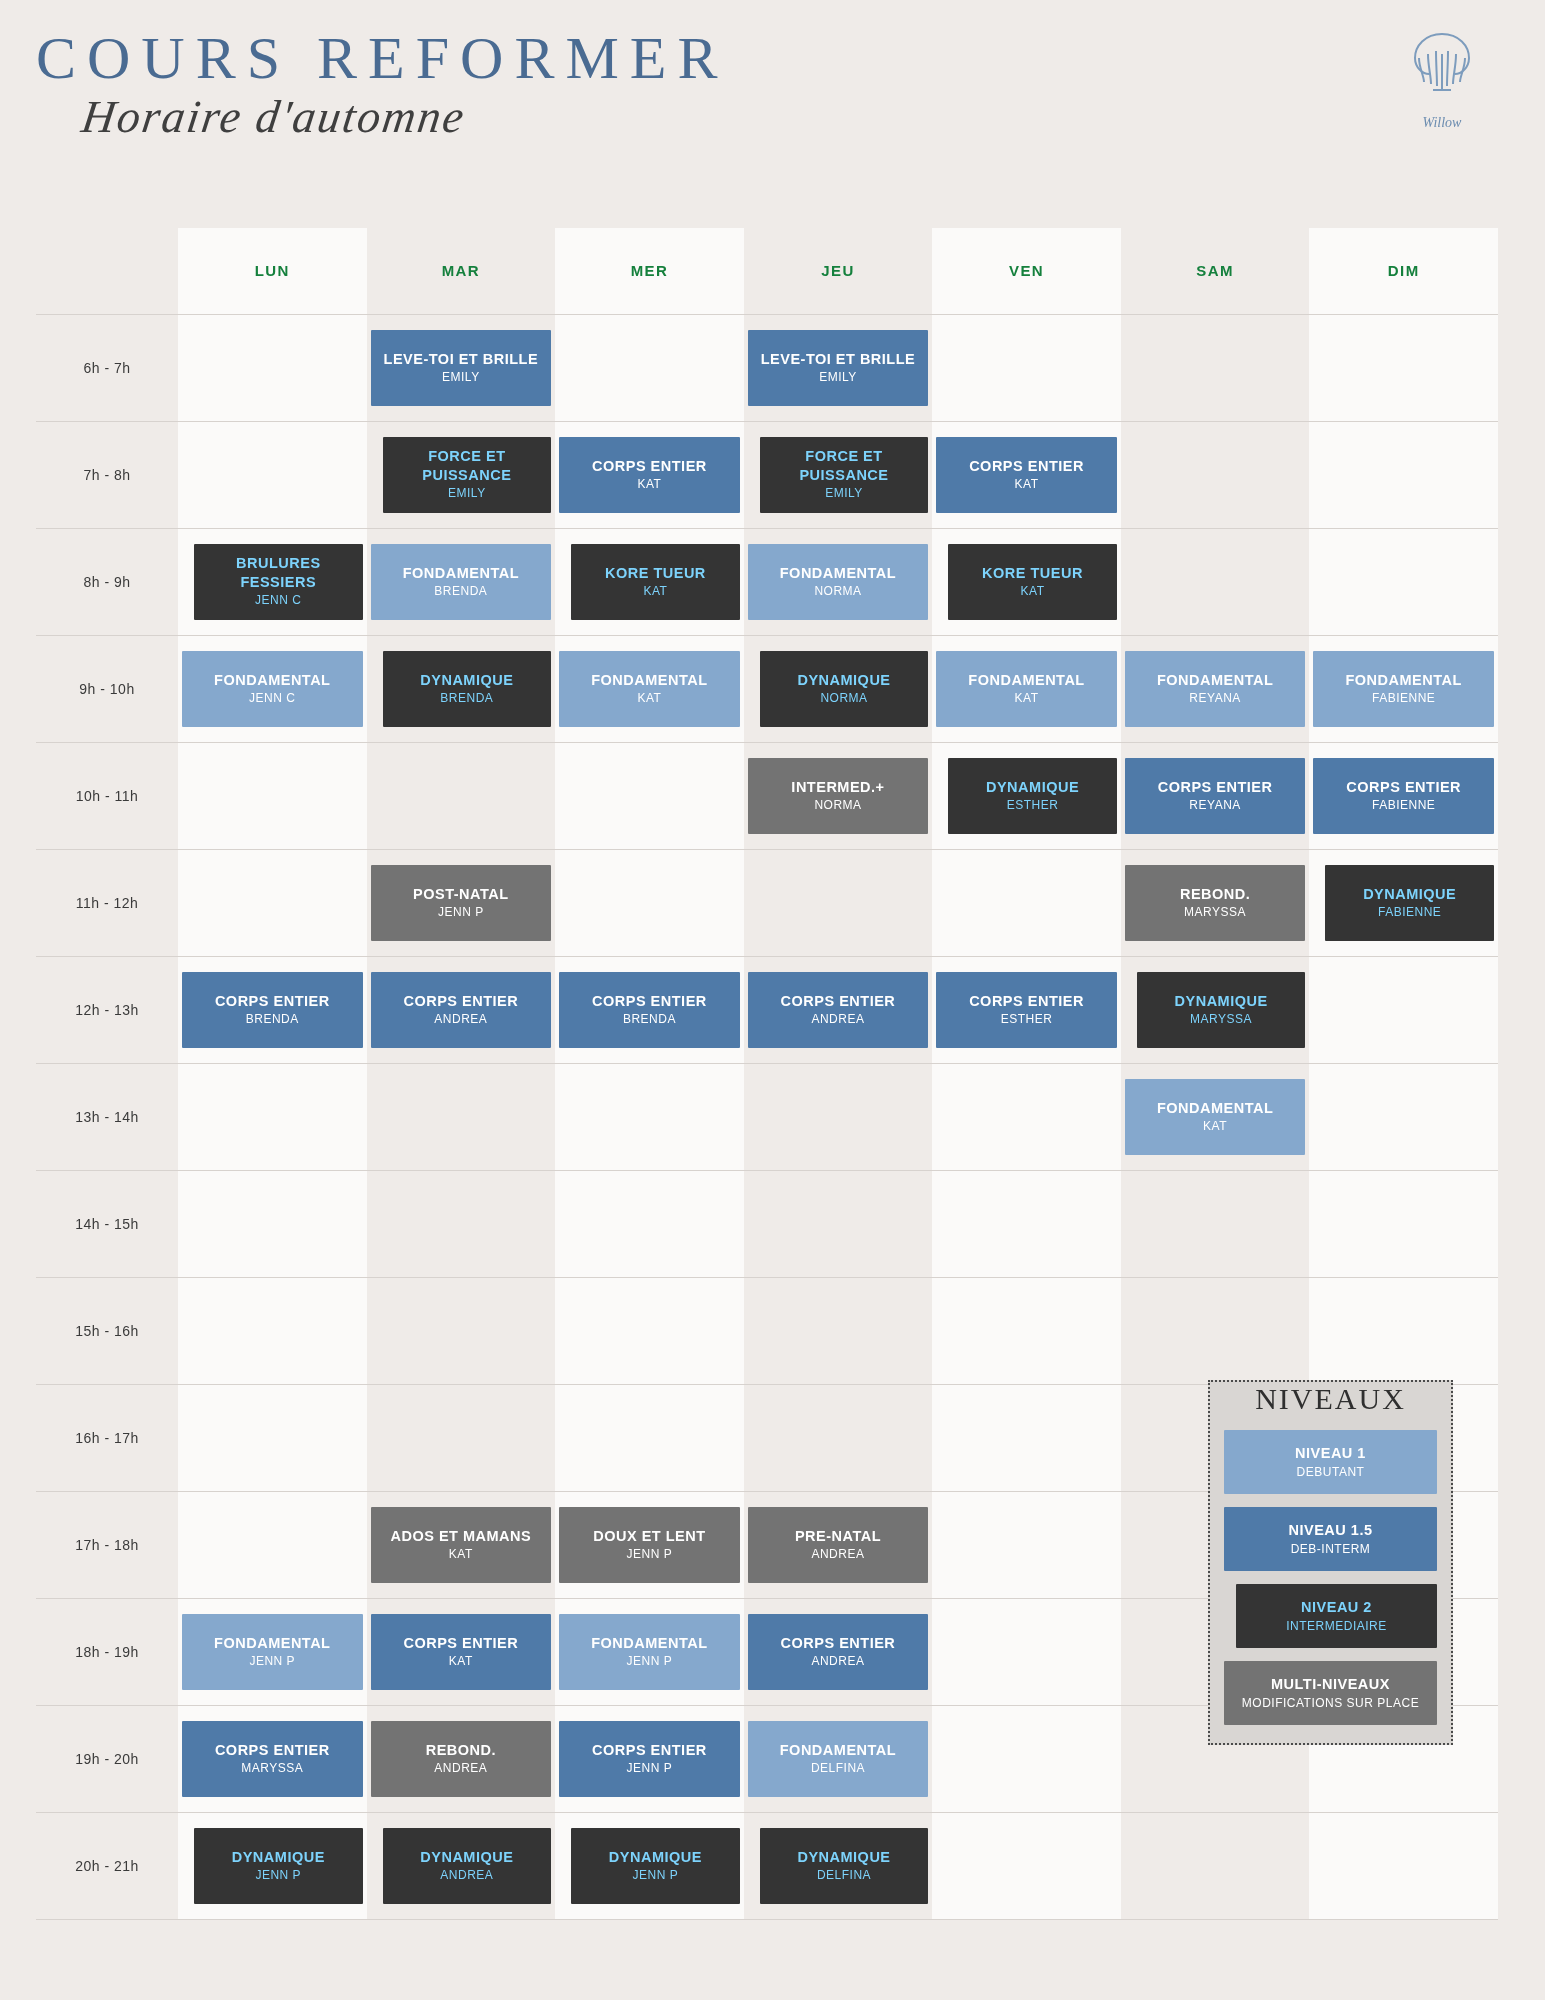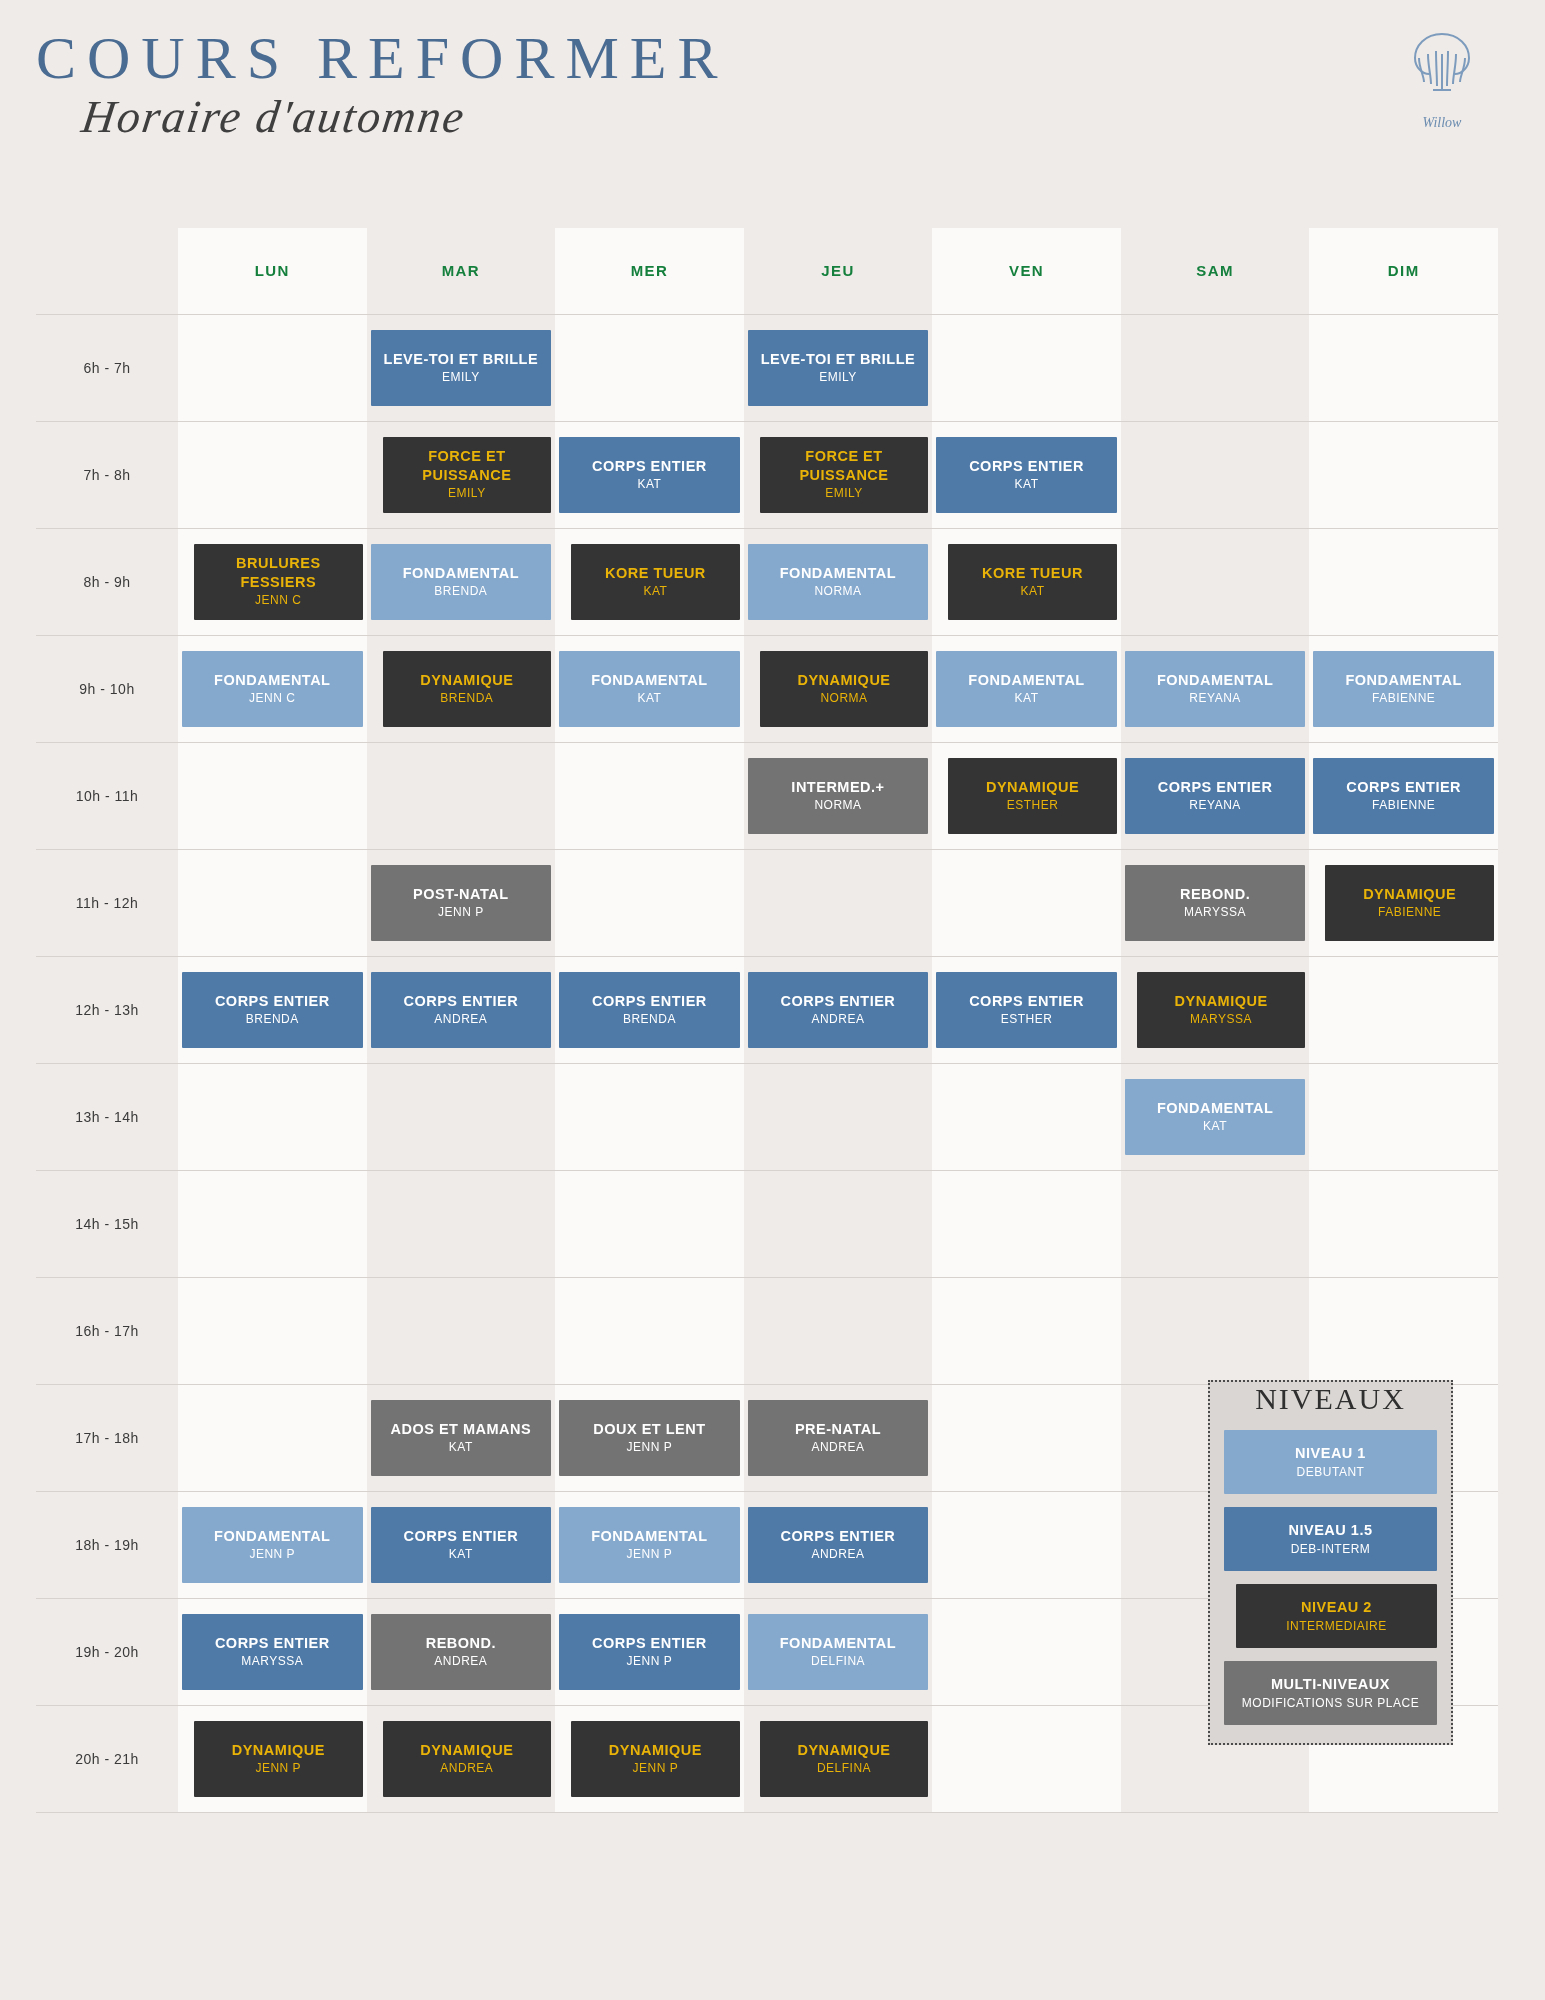--- a/index.html
+++ b/index.html
@@ -121,7 +121,7 @@
   }
   .lv1  { background: #85a8cd; color: #ffffff; }
   .lv15 { background: #4f7aa8; color: #ffffff; }
-  .lv2  { background: #343434; color: #eab308; margin-left: 12px; }
+  .lv2  { background: #343434; color: #7dd3fc; margin-left: 12px; }
   .lvm  { background: #737373; color: #ffffff; }
 
   

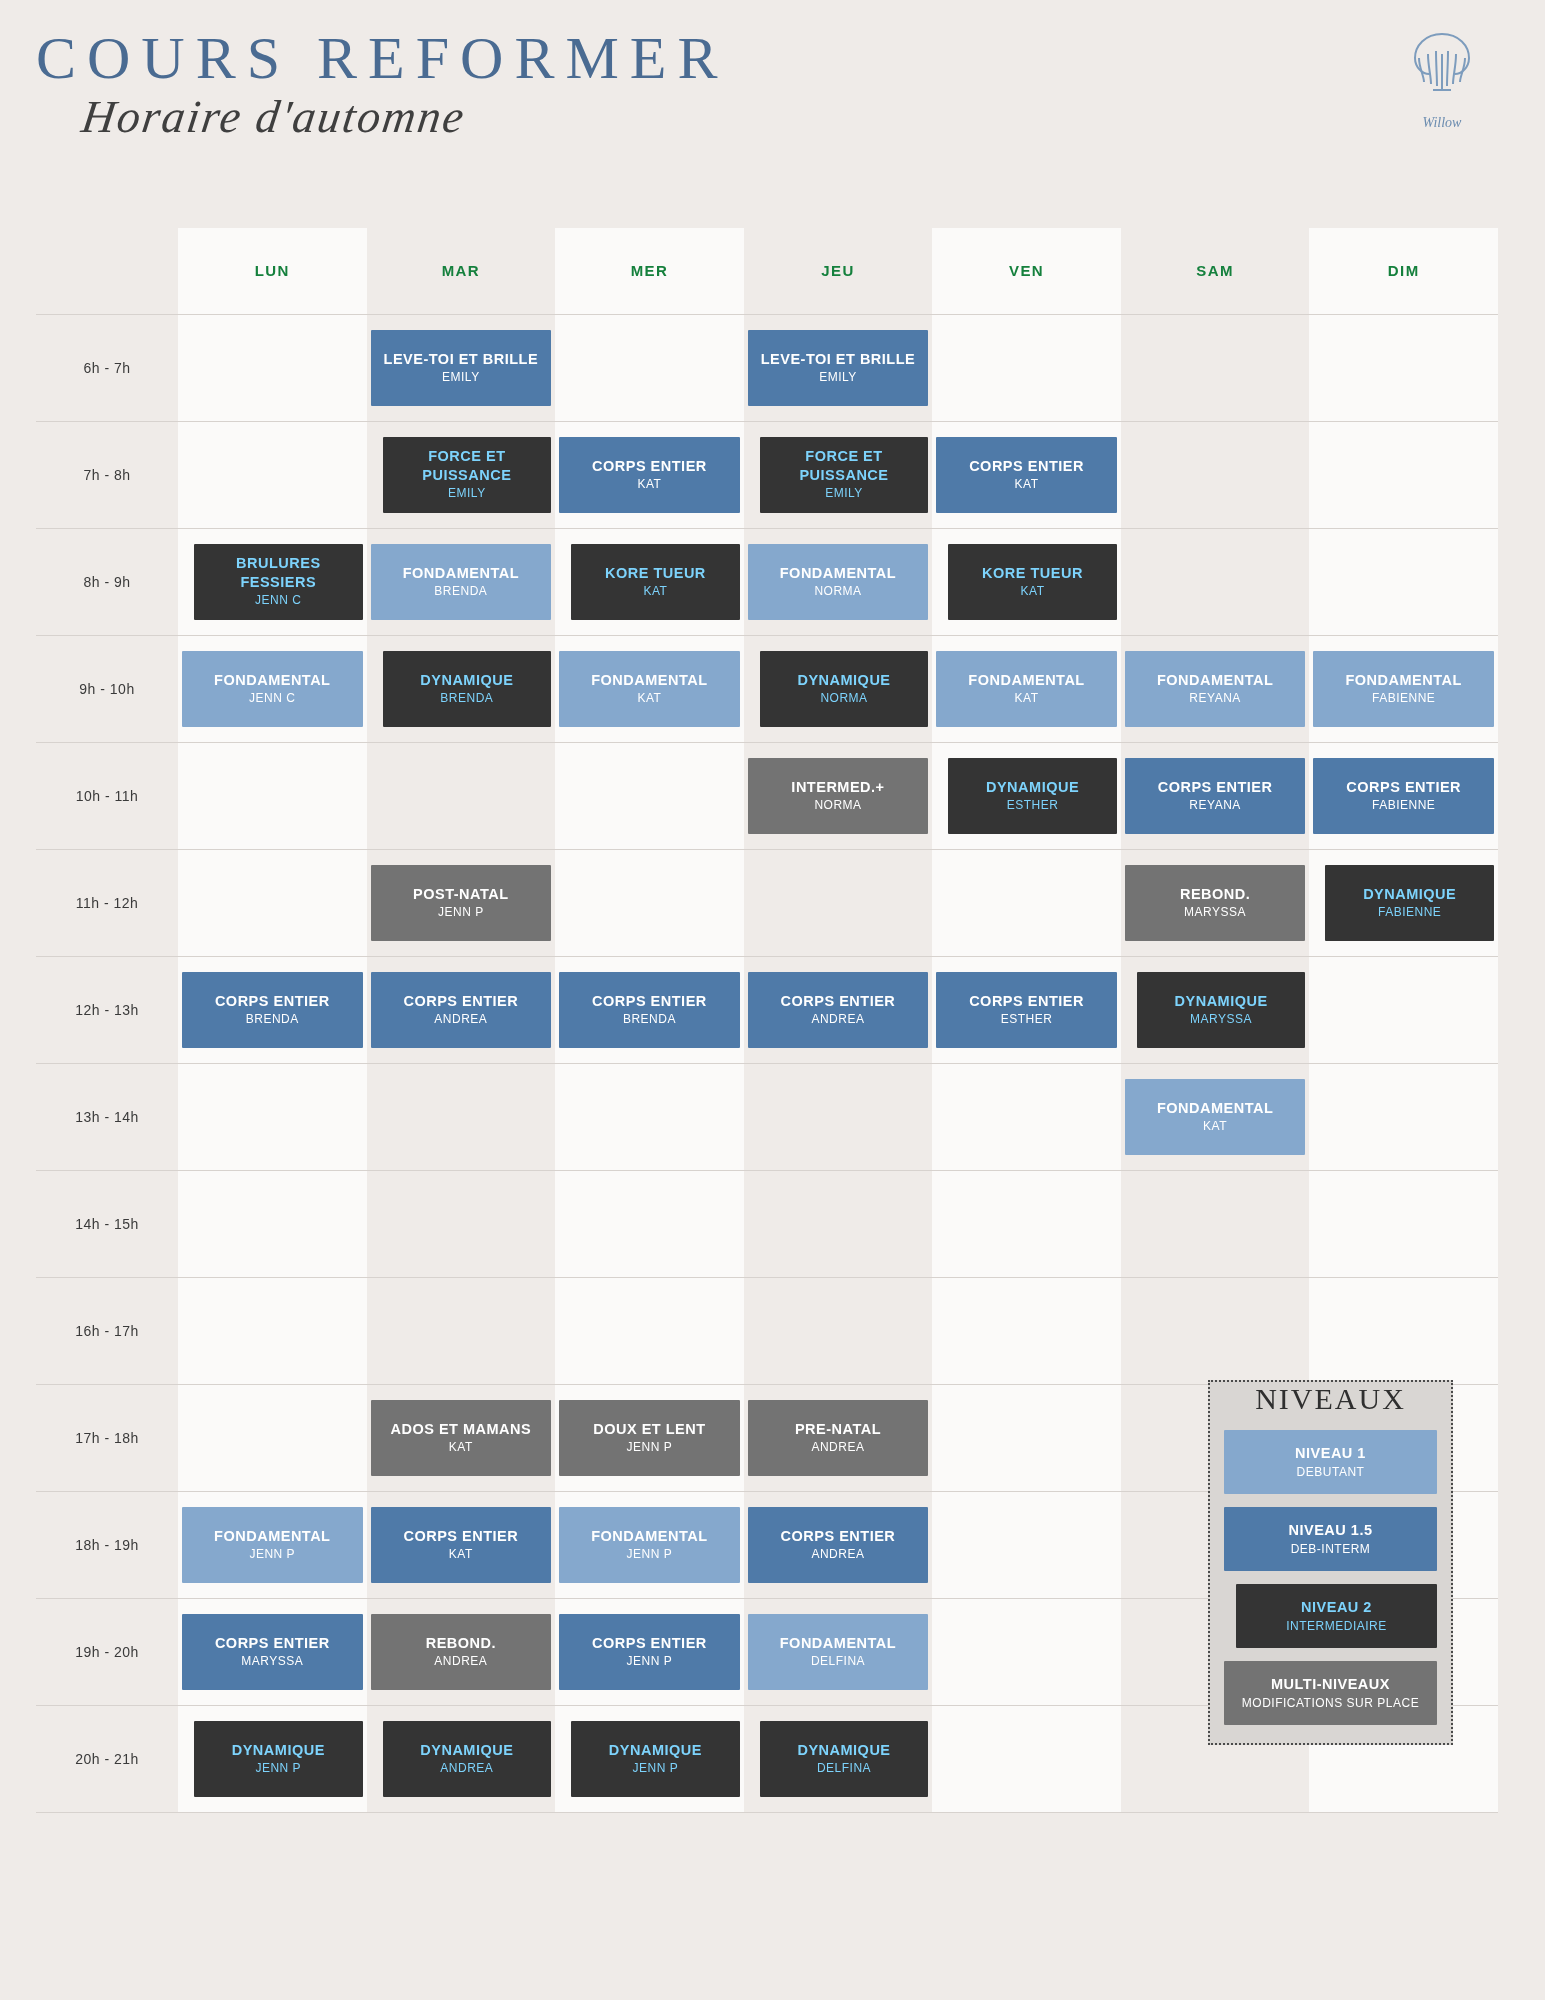--- a/index.html
+++ b/index.html
@@ -450,6 +450,16 @@
           <td></td>
         </tr>
         <tr>
+          <td class="timecell">15h - 16h</td>
+          <td></td>
+          <td class="alt"></td>
+          <td></td>
+          <td class="alt"></td>
+          <td></td>
+          <td class="alt"></td>
+          <td></td>
+        </tr>
+        <tr>
           <td class="timecell">16h - 17h</td>
           <td></td>
           <td class="alt"></td>

